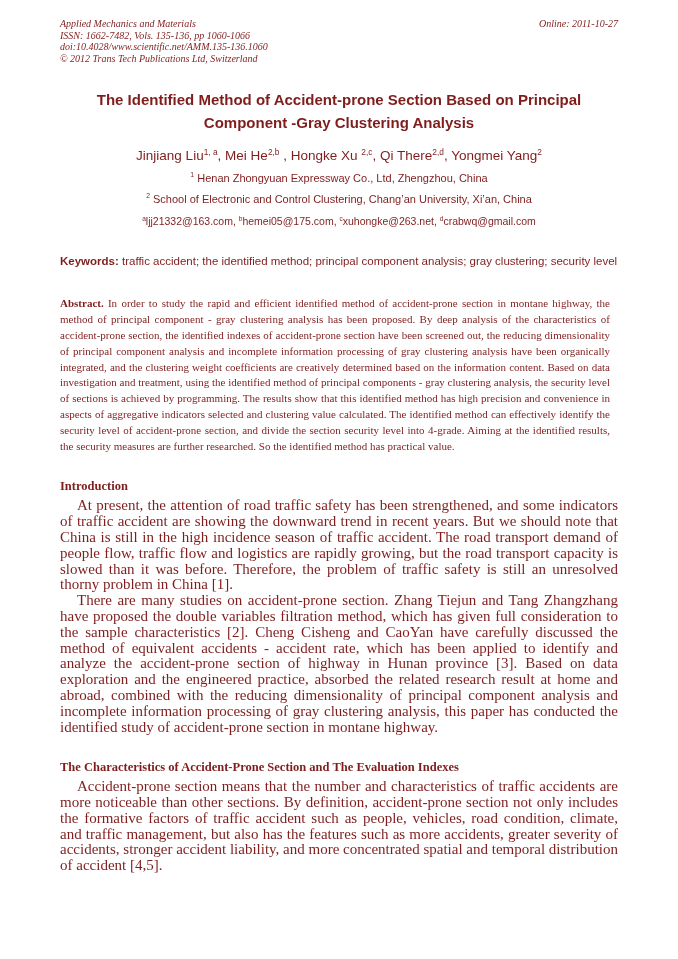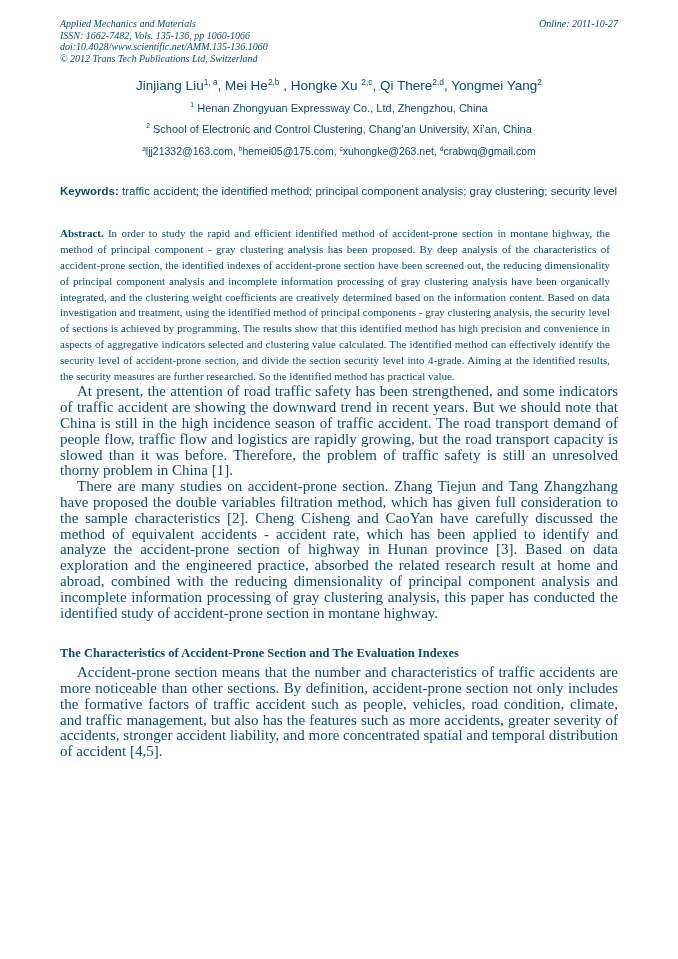--- a/index.html
+++ b/index.html
@@ -12,7 +12,7 @@
     box-sizing: border-box;
     padding: 18px 60px 0 60px;
     overflow: hidden;
-    color: #0c4a6e;
+    color: #7f1d1d;
     font-family: "Liberation Serif", serif;
   }
   .pdf-header {

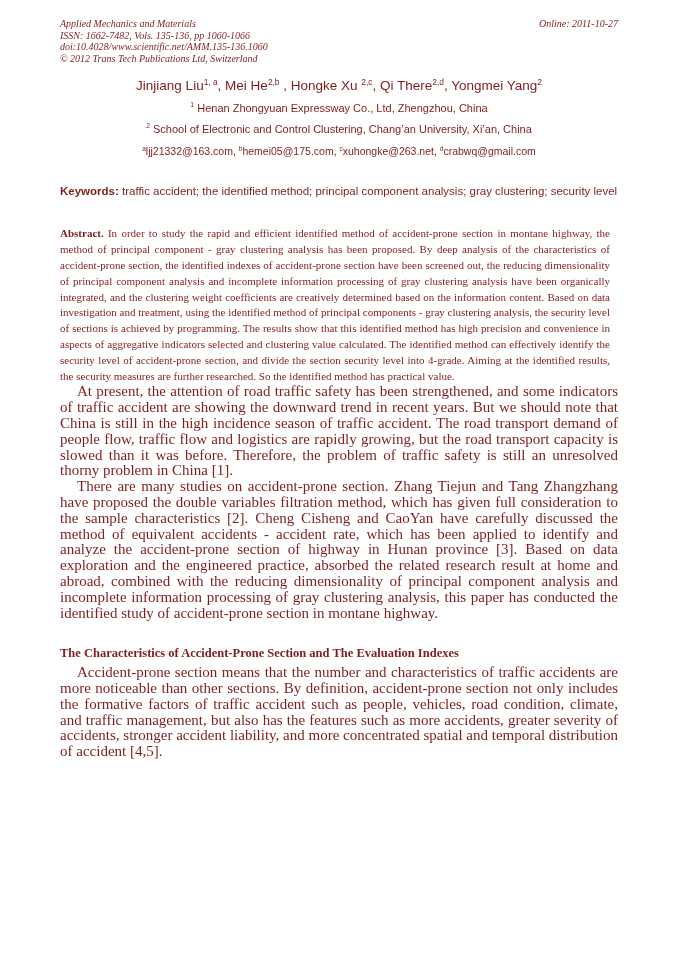--- a/index.html
+++ b/index.html
@@ -100,6 +100,7 @@
     <div class="right">Online: 2011-10-27</div>
   </div>
 
+  <h1 class="paper-title">The Identified Method of Accident-prone Section Based on Principal Component -Gray Clustering Analysis</h1>
 
   <p class="authors"><span>Jinjiang Liu</span><sup>1, a</sup><span>, </span><span>Mei He</span><sup>2,b</sup><span> , </span><span>Hongke Xu </span><sup>2,c</sup><span>, </span><span>Qi There</span><sup>2,d</sup><span>, </span><span>Yongmei Yang</span><sup>2</sup></p>
 

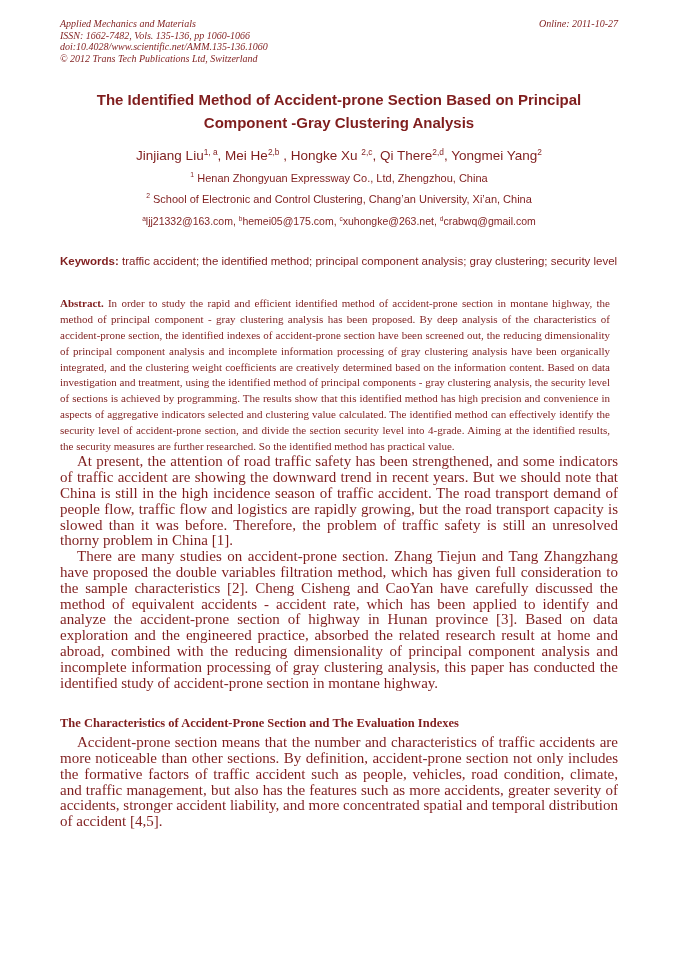--- a/index.html
+++ b/index.html
@@ -114,6 +114,7 @@
 
   <p class="abstract"><span class="ab-label">Abstract.</span><span> In order to study the rapid and efficient identified method of accident-prone section in montane highway, the method of principal component - gray clustering analysis has been proposed. By deep analysis of the characteristics of accident-prone section, the identified indexes of accident-prone section have been screened out, the reducing dimensionality of principal component analysis and incomplete information processing of gray clustering analysis have been organically integrated, and the clustering weight coefficients are creatively determined based on the information content. Based on data investigation and treatment, using the identified method of principal components - gray clustering analysis, the security level of sections is achieved by programming. The results show that this identified method has high precision and convenience in aspects of aggregative indicators selected and clustering value calculated. The identified method can effectively identify the security level of accident-prone section, and divide the section security level into 4-grade. Aiming at the identified results, the security measures are further researched. So the identified method has practical value.</span></p>
 
+  <h2 class="section-heading">Introduction</h2>
   <p class="para">At present, the attention of road traffic safety has been strengthened, and some indicators of traffic accident are showing the downward trend in recent years. But we should note that China is still in the high incidence season of traffic accident. The road transport demand of people flow, traffic flow and logistics are rapidly growing, but the road transport capacity is slowed than it was before. Therefore, the problem of traffic safety is still an unresolved thorny problem in China [1].</p>
   <p class="para">There are many studies on accident-prone section. Zhang Tiejun and Tang Zhangzhang have proposed the double variables filtration method, which has given full consideration to the sample characteristics [2]. Cheng Cisheng and CaoYan have carefully discussed the method of equivalent accidents - accident rate, which has been applied to identify and analyze the accident-prone section of highway in Hunan province [3]. Based on data exploration and the engineered practice, absorbed the related research result at home and abroad, combined with the reducing dimensionality of principal component analysis and incomplete information processing of gray clustering analysis, this paper has conducted the identified study of accident-prone section in montane highway.</p>
 

